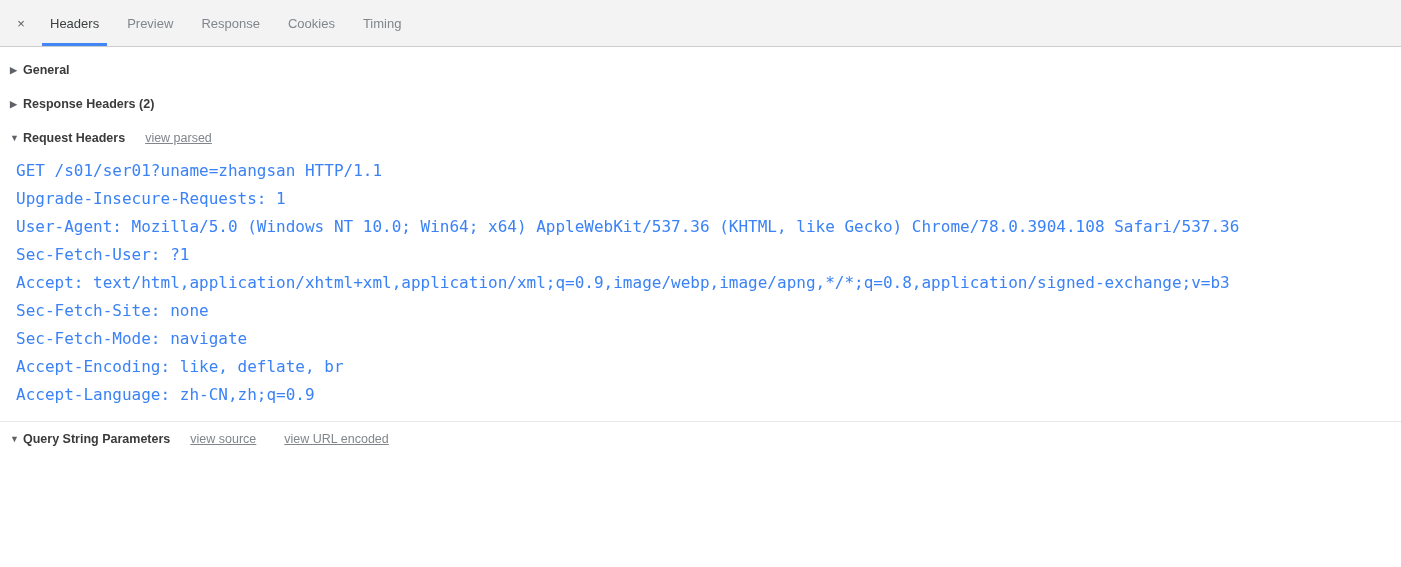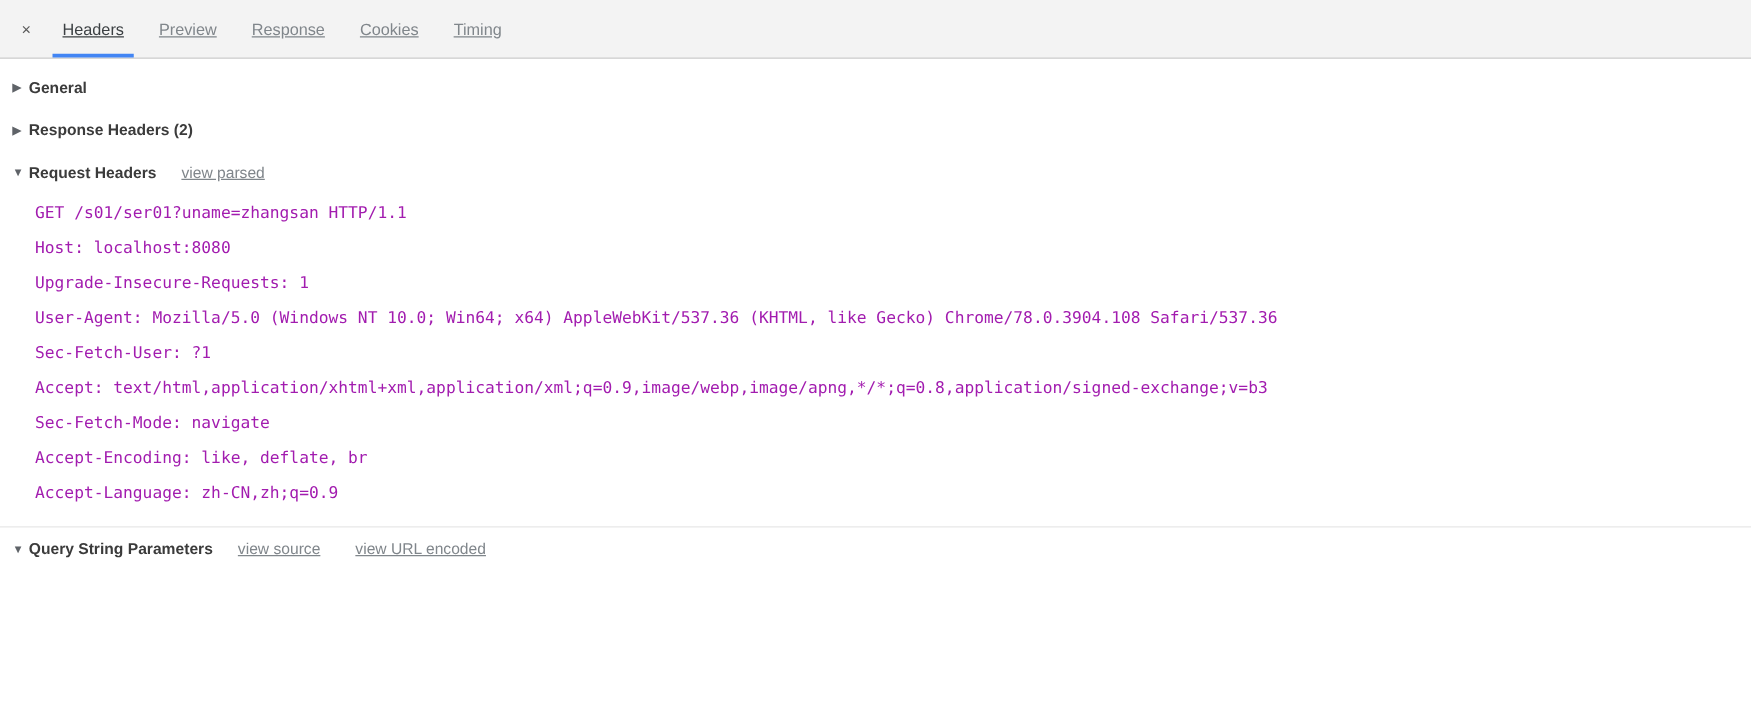--- a/index.html
+++ b/index.html
@@ -47,7 +47,6 @@
     cursor: pointer;
     white-space: nowrap;
     user-select: none;
-    text-decoration: underline;
   }
   .tab.active {
     color: #3c4043;

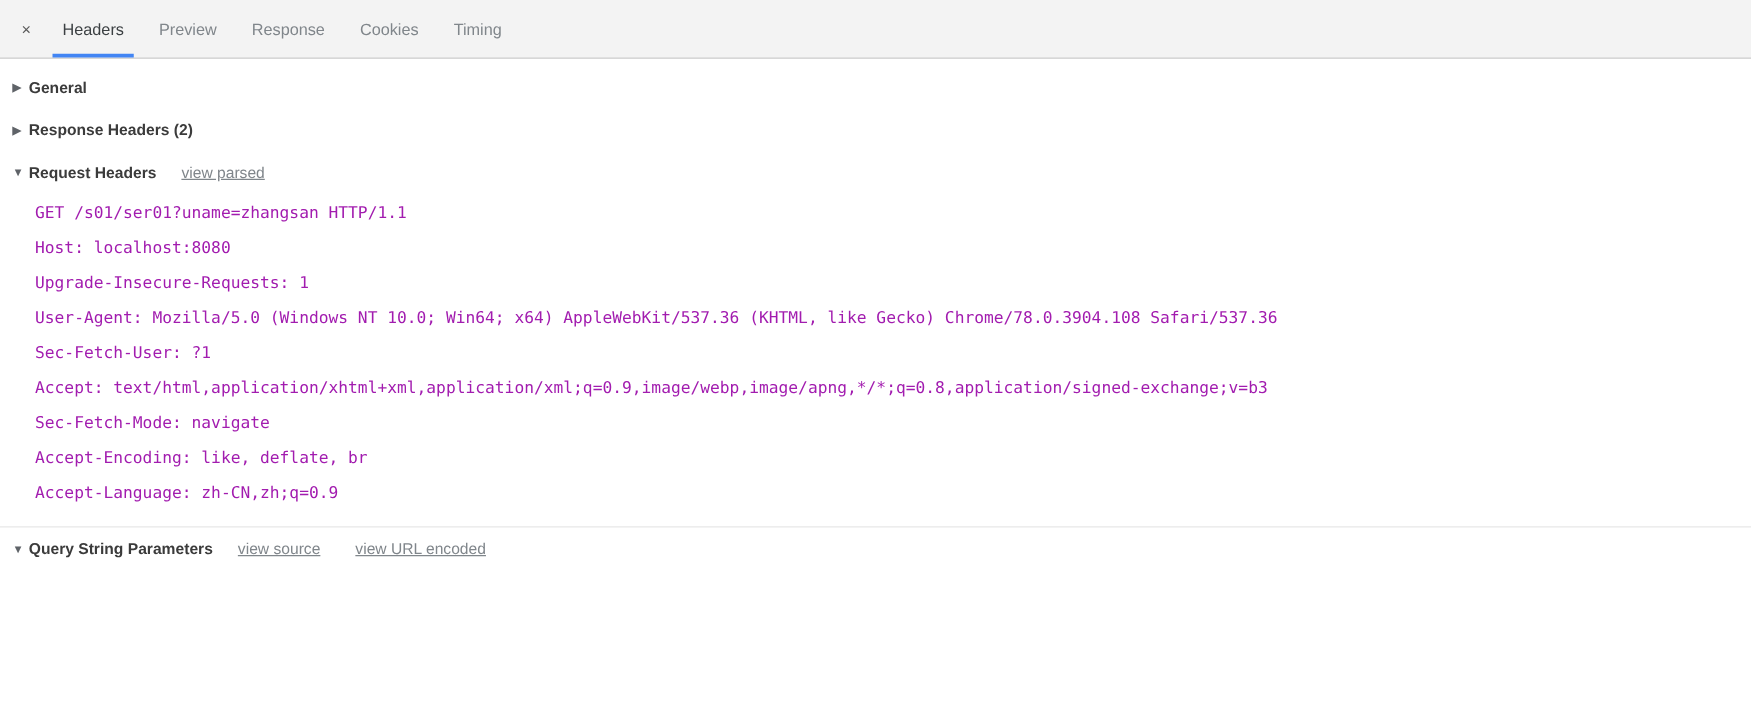--- a/index.html
+++ b/index.html
@@ -107,11 +107,11 @@
   }
   .raw-row {
     font-family: "DejaVu Sans Mono", "Liberation Mono", monospace;
-    font-size: 13px;
-    color: #a21caf;
+    font-size: 16px;
+    color: #3b82f6;
     line-height: 28px;
     height: 28px;
-    padding-left: 28px;
+    padding-left: 16px;
     white-space: pre;
     overflow: hidden;
   }

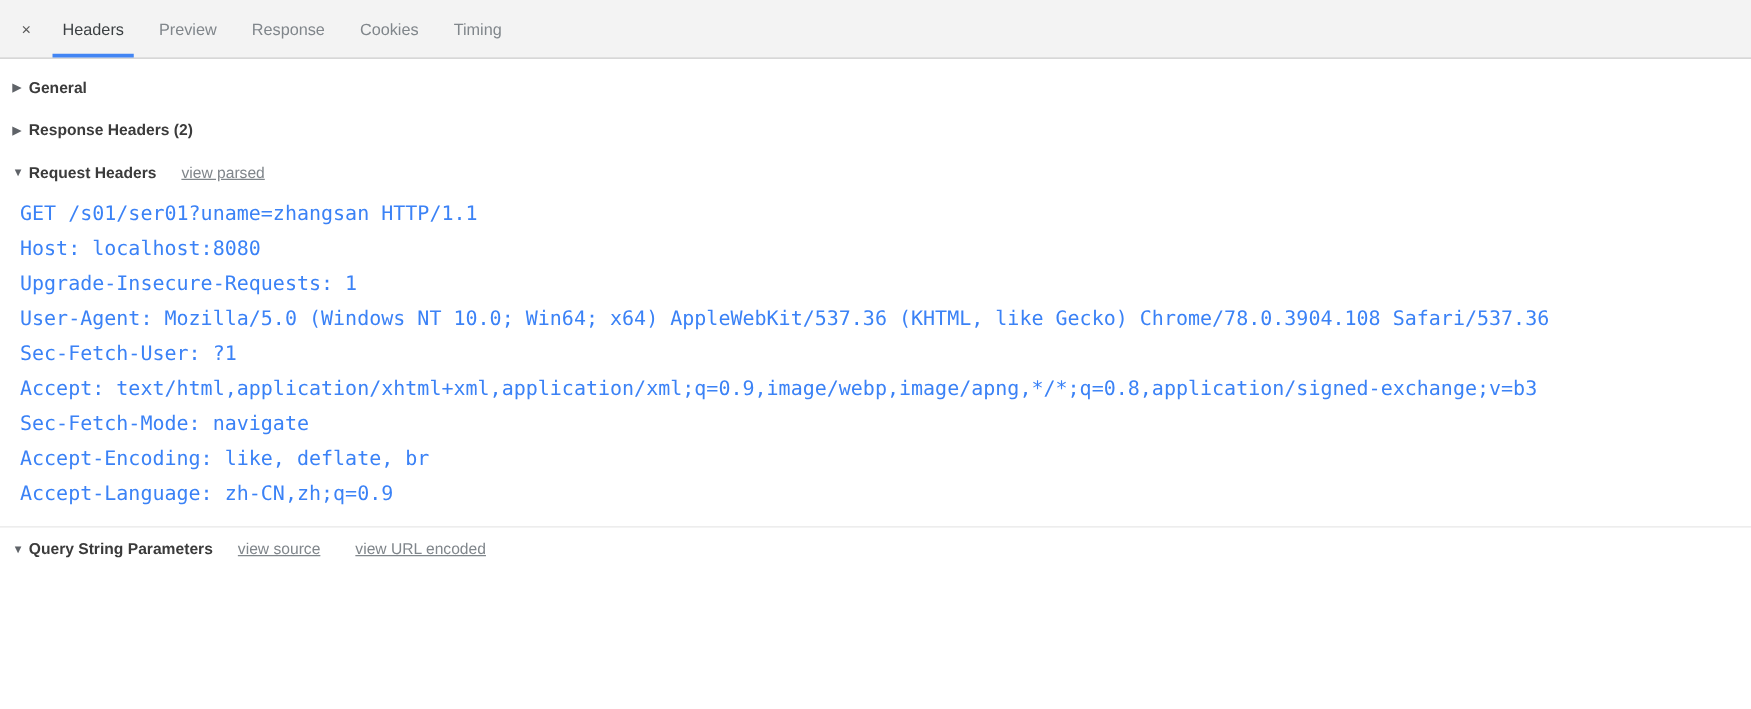--- a/index.html
+++ b/index.html
@@ -170,7 +170,6 @@
 
   <div class="raw-list">
     <div class="raw-row">GET /s01/ser01?uname=zhangsan HTTP/1.1</div>
-    <div class="raw-row">Host: localhost:8080</div>
     <div class="raw-row">Upgrade-Insecure-Requests: 1</div>
     <div class="raw-row">User-Agent: Mozilla/5.0 (Windows NT 10.0; Win64; x64) AppleWebKit/537.36 (KHTML, like Gecko) Chrome/78.0.3904.108 Safari/537.36</div>
     <div class="raw-row">Sec-Fetch-User: ?1</div>

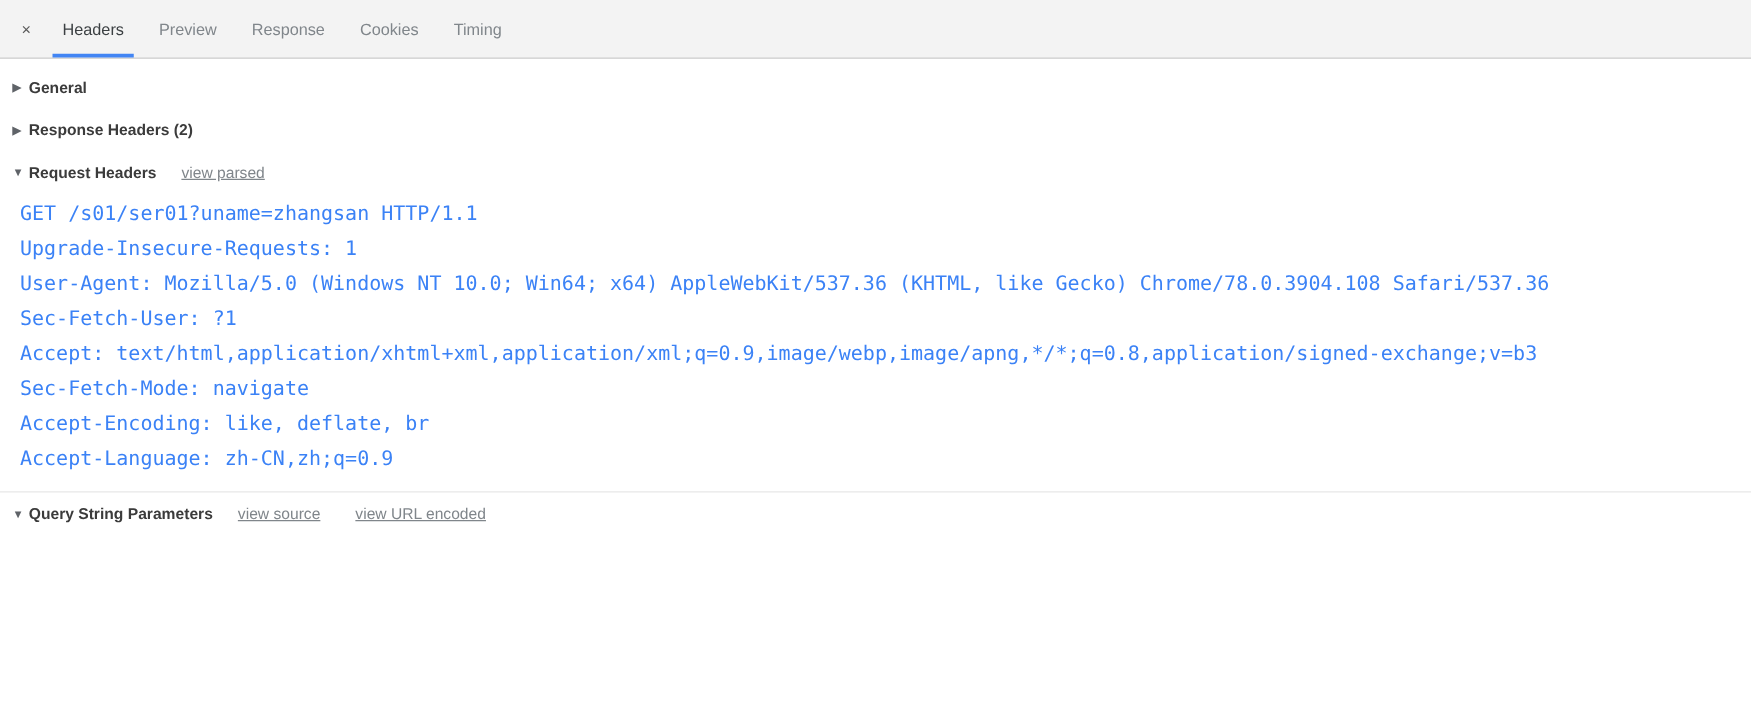--- a/index.html
+++ b/index.html
@@ -174,6 +174,7 @@
     <div class="raw-row">User-Agent: Mozilla/5.0 (Windows NT 10.0; Win64; x64) AppleWebKit/537.36 (KHTML, like Gecko) Chrome/78.0.3904.108 Safari/537.36</div>
     <div class="raw-row">Sec-Fetch-User: ?1</div>
     <div class="raw-row">Accept: text/html,application/xhtml+xml,application/xml;q=0.9,image/webp,image/apng,*/*;q=0.8,application/signed-exchange;v=b3</div>
+    <div class="raw-row">Sec-Fetch-Site: none</div>
     <div class="raw-row">Sec-Fetch-Mode: navigate</div>
     <div class="raw-row">Accept-Encoding: like, deflate, br</div>
     <div class="raw-row">Accept-Language: zh-CN,zh;q=0.9</div>

